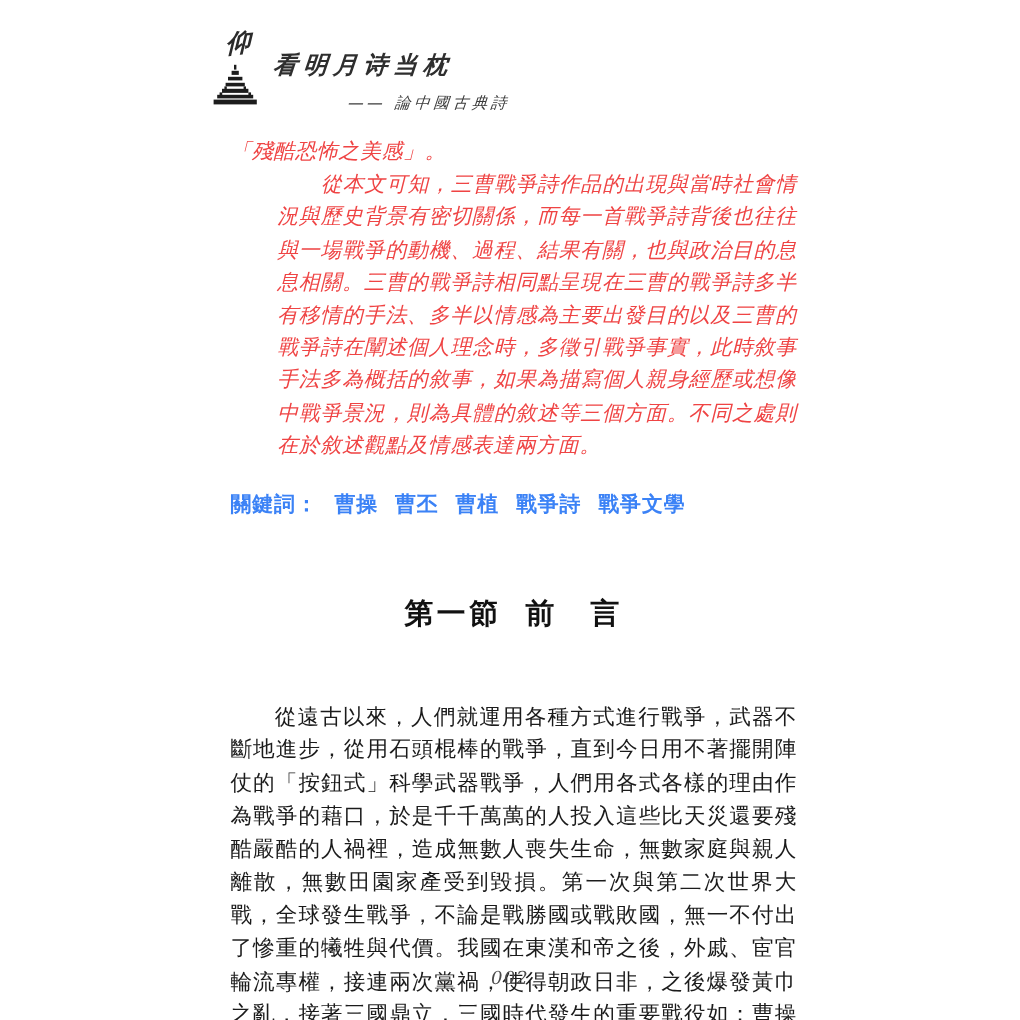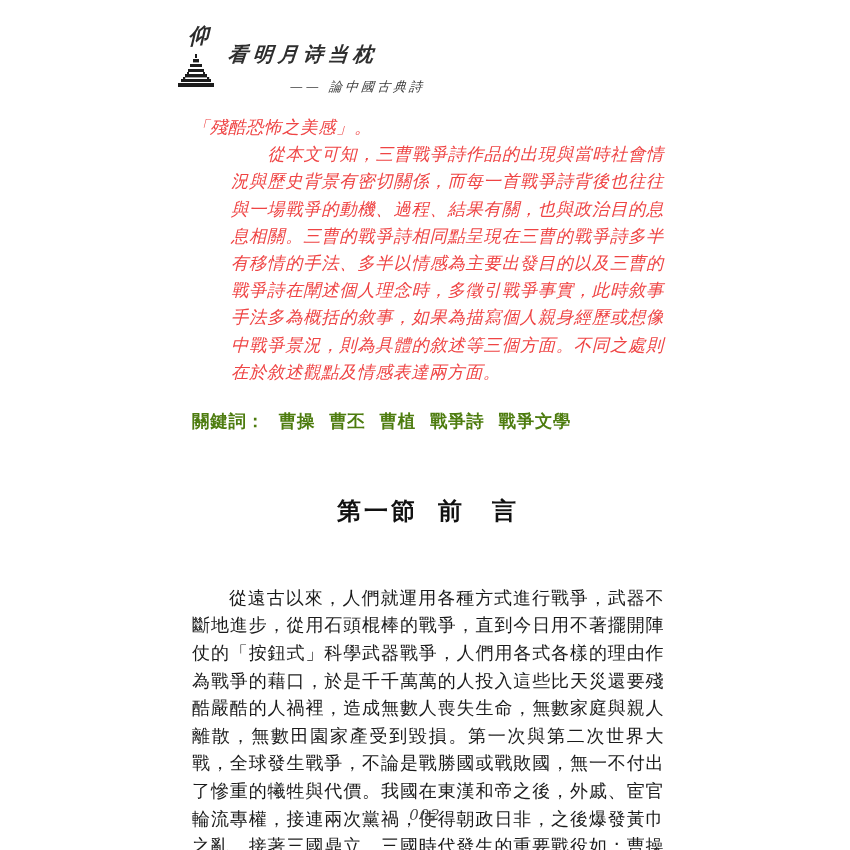--- a/index.html
+++ b/index.html
@@ -124,7 +124,7 @@
     font-size: 17.4px;
     line-height: 27px;
     font-weight: 700;
-    color: #4d7c0f;
+    color: #3b82f6;
     letter-spacing: 0.8px;
     white-space: nowrap;
   }

